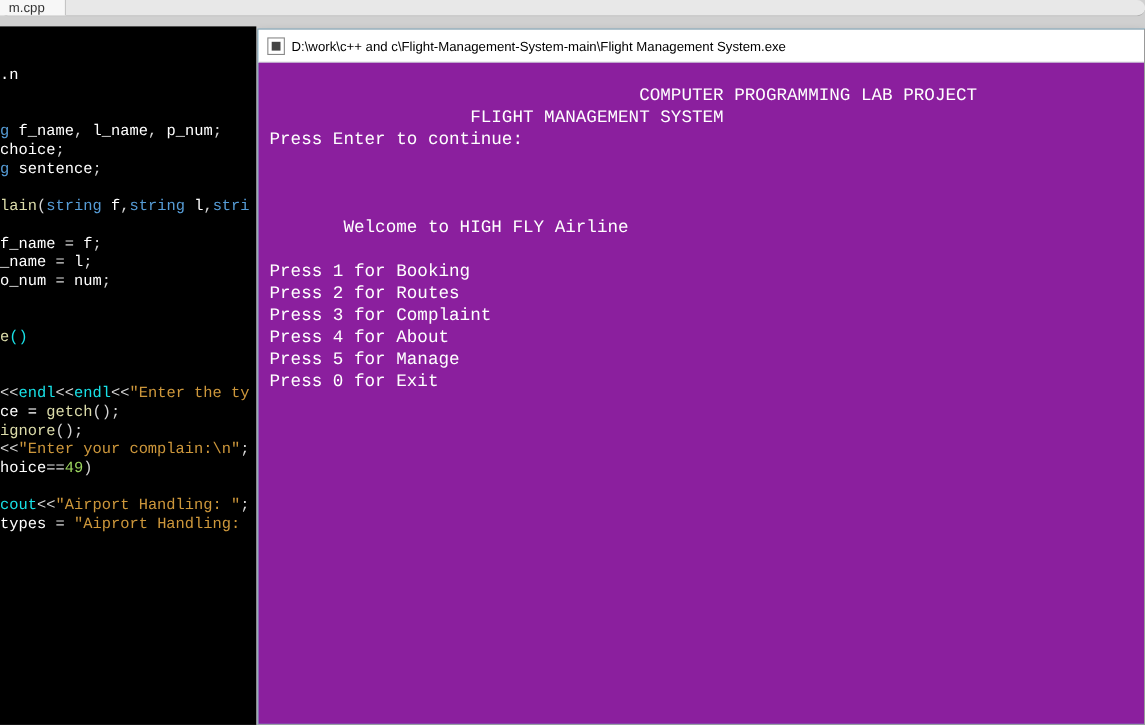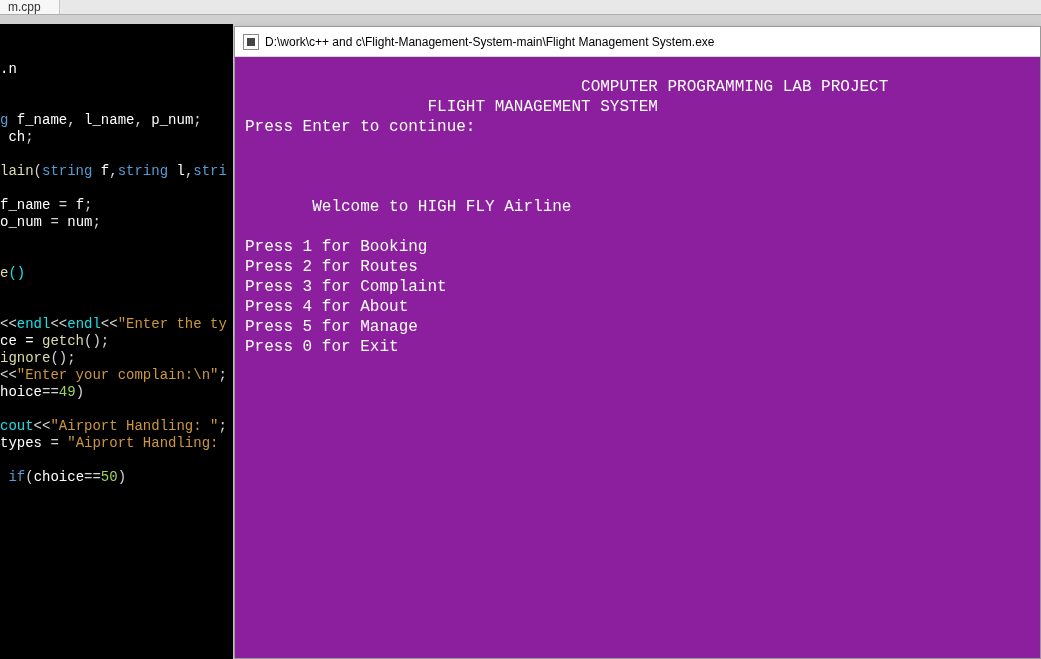--- a/index.html
+++ b/index.html
@@ -21,6 +21,7 @@
       display: flex;
       align-items: center;
       border-bottom: 1px solid #b0b0b0;
+      border-radius: 11px;
     }
     .tab {
       background: #f7f7f7;

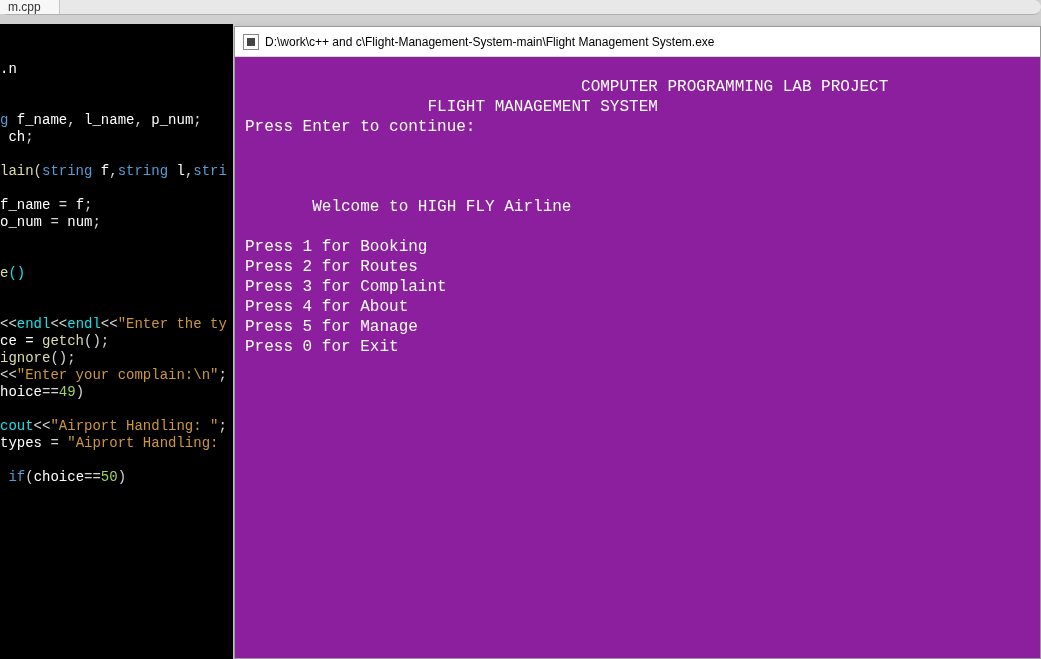--- a/index.html
+++ b/index.html
@@ -125,6 +125,7 @@
     <div class="line">&nbsp;</div>
     <div class="line">&nbsp;</div>
     <div class="line"><span class="kw-blue">g </span><span class="kw-white">f_name</span><span class="kw-op">, </span><span class="kw-white">l_name</span><span class="kw-op">, </span><span class="kw-white">p_num</span><span class="kw-op">;</span></div>
+    <div class="line"><span class="kw-white">choice</span><span class="kw-op">;</span></div>
     <div class="line"><span class="kw-white"> ch</span><span class="kw-op">;</span></div>
     <div class="line">&nbsp;</div>
     <div class="line"><span class="kw-func">lain</span><span class="kw-op">(</span><span class="kw-blue">string</span><span class="kw-white"> f</span><span class="kw-op">,</span><span class="kw-blue">string</span><span class="kw-white"> l</span><span class="kw-op">,</span><span class="kw-blue">stri</span></div>

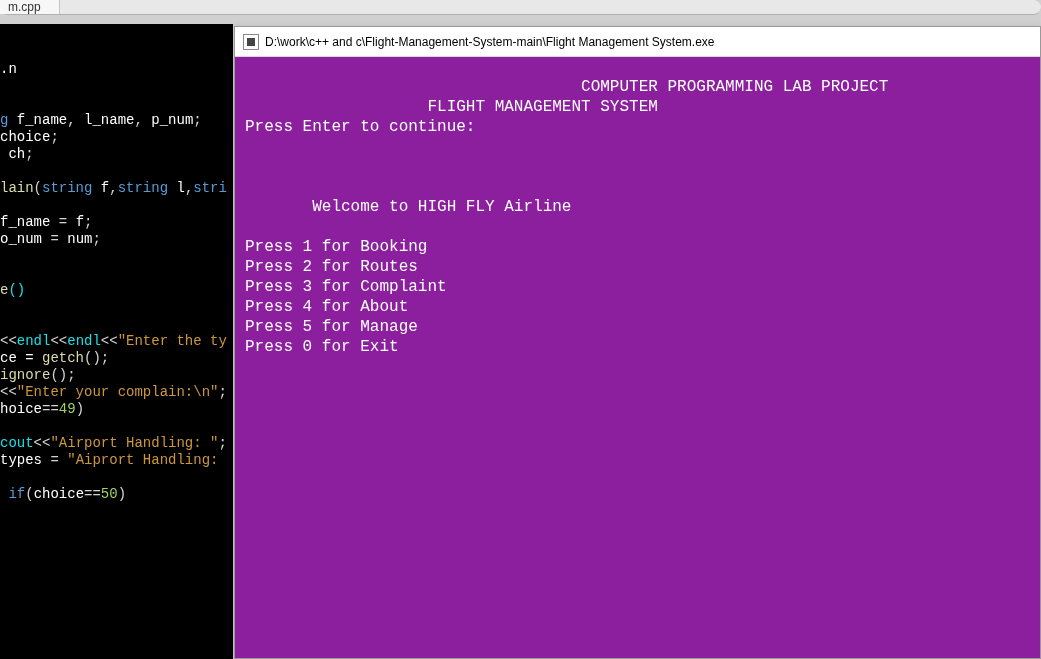--- a/index.html
+++ b/index.html
@@ -126,6 +126,7 @@
     <div class="line">&nbsp;</div>
     <div class="line"><span class="kw-blue">g </span><span class="kw-white">f_name</span><span class="kw-op">, </span><span class="kw-white">l_name</span><span class="kw-op">, </span><span class="kw-white">p_num</span><span class="kw-op">;</span></div>
     <div class="line"><span class="kw-white">choice</span><span class="kw-op">;</span></div>
+    <div class="line"><span class="kw-blue">g </span><span class="kw-white">sentence</span><span class="kw-op">;</span></div>
     <div class="line"><span class="kw-white"> ch</span><span class="kw-op">;</span></div>
     <div class="line">&nbsp;</div>
     <div class="line"><span class="kw-func">lain</span><span class="kw-op">(</span><span class="kw-blue">string</span><span class="kw-white"> f</span><span class="kw-op">,</span><span class="kw-blue">string</span><span class="kw-white"> l</span><span class="kw-op">,</span><span class="kw-blue">stri</span></div>

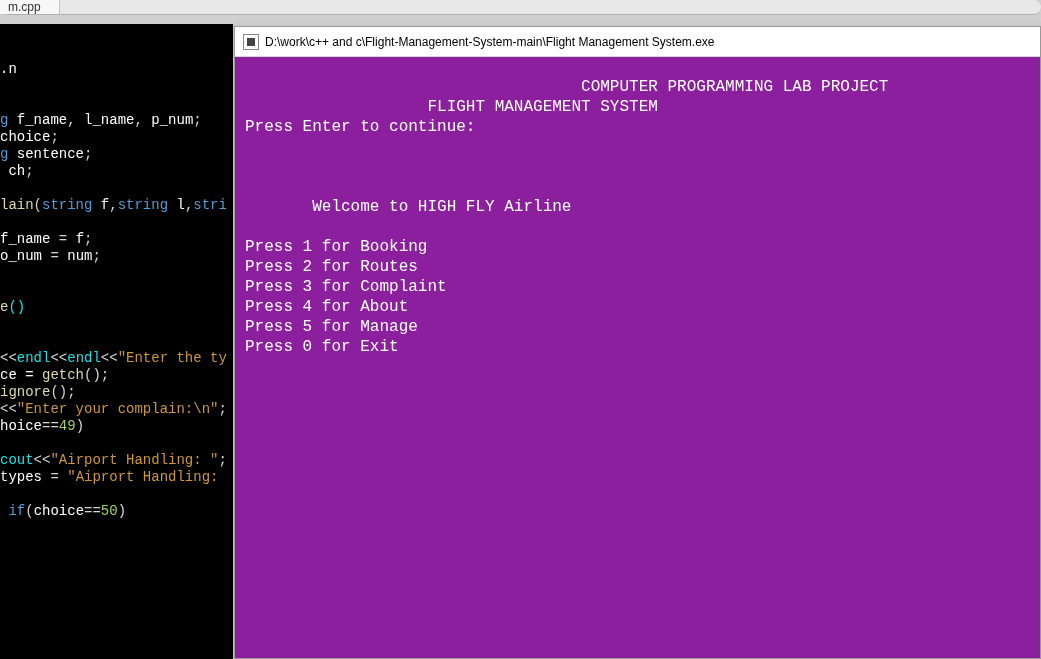--- a/index.html
+++ b/index.html
@@ -127,7 +127,6 @@
     <div class="line"><span class="kw-blue">g </span><span class="kw-white">f_name</span><span class="kw-op">, </span><span class="kw-white">l_name</span><span class="kw-op">, </span><span class="kw-white">p_num</span><span class="kw-op">;</span></div>
     <div class="line"><span class="kw-white">choice</span><span class="kw-op">;</span></div>
     <div class="line"><span class="kw-blue">g </span><span class="kw-white">sentence</span><span class="kw-op">;</span></div>
-    <div class="line"><span class="kw-white"> ch</span><span class="kw-op">;</span></div>
     <div class="line">&nbsp;</div>
     <div class="line"><span class="kw-func">lain</span><span class="kw-op">(</span><span class="kw-blue">string</span><span class="kw-white"> f</span><span class="kw-op">,</span><span class="kw-blue">string</span><span class="kw-white"> l</span><span class="kw-op">,</span><span class="kw-blue">stri</span></div>
     <div class="line">&nbsp;</div>

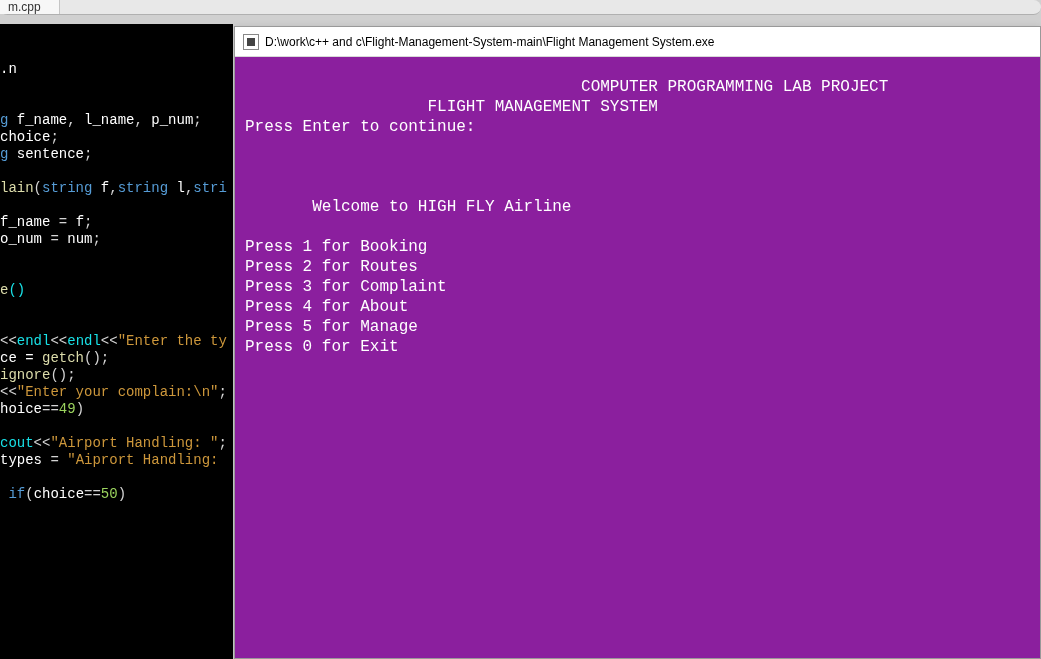--- a/index.html
+++ b/index.html
@@ -131,6 +131,7 @@
     <div class="line"><span class="kw-func">lain</span><span class="kw-op">(</span><span class="kw-blue">string</span><span class="kw-white"> f</span><span class="kw-op">,</span><span class="kw-blue">string</span><span class="kw-white"> l</span><span class="kw-op">,</span><span class="kw-blue">stri</span></div>
     <div class="line">&nbsp;</div>
     <div class="line"><span class="kw-white">f_name</span><span class="kw-op"> = </span><span class="kw-white">f</span><span class="kw-op">;</span></div>
+    <div class="line"><span class="kw-white">_name</span><span class="kw-op"> = </span><span class="kw-white">l</span><span class="kw-op">;</span></div>
     <div class="line"><span class="kw-white">o_num</span><span class="kw-op"> = </span><span class="kw-white">num</span><span class="kw-op">;</span></div>
     <div class="line">&nbsp;</div>
     <div class="line">&nbsp;</div>

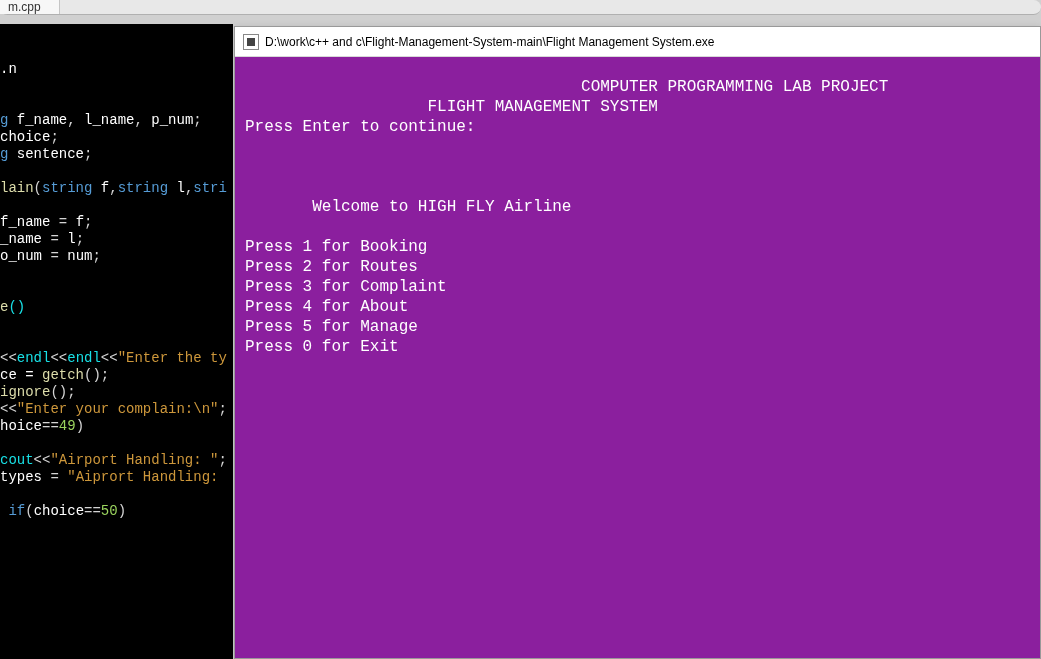--- a/index.html
+++ b/index.html
@@ -147,7 +147,6 @@
     <div class="line"><span class="kw-type">cout</span><span class="kw-op">&lt;&lt;</span><span class="kw-str">"Airport Handling: "</span><span class="kw-op">;</span></div>
     <div class="line"><span class="kw-white">types</span><span class="kw-op"> = </span><span class="kw-str">"Aiprort Handling: </span></div>
     <div class="line">&nbsp;</div>
-    <div class="line"><span class="kw-if"> if</span><span class="kw-op">(</span><span class="kw-white">choice</span><span class="kw-op">==</span><span class="kw-num">50</span><span class="kw-op">)</span></div>
   </div>
 
 <div class="console-window">

